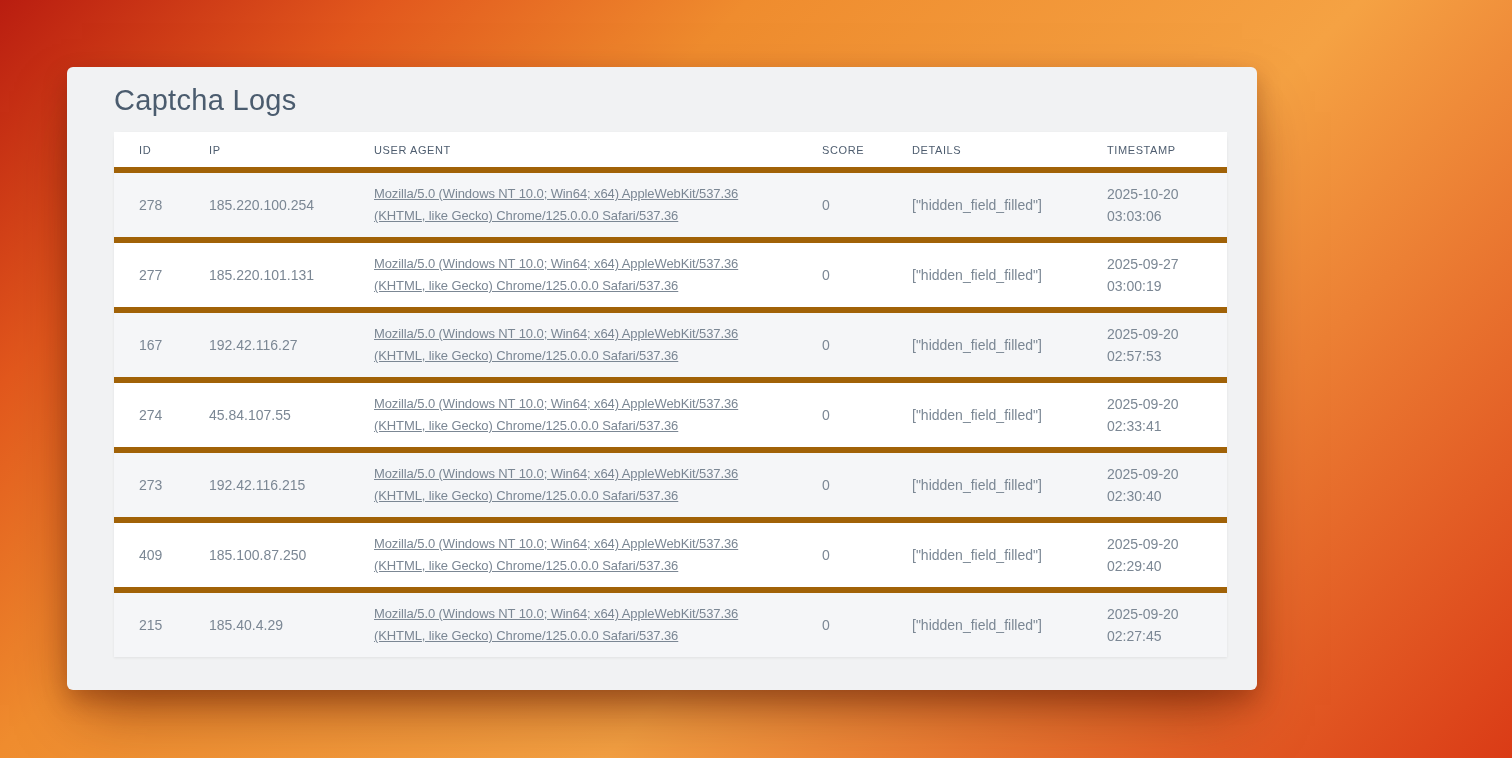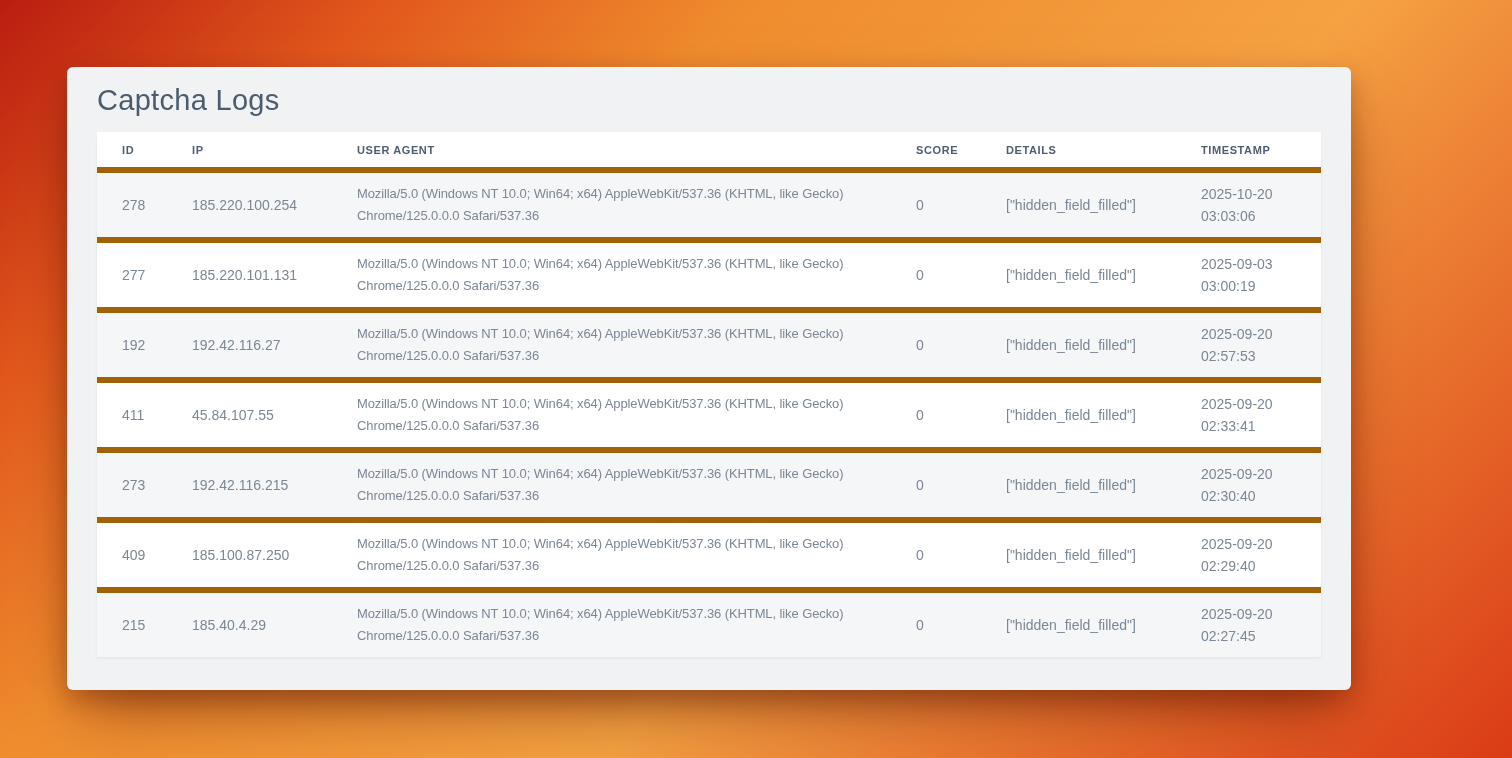--- a/index.html
+++ b/index.html
@@ -12,12 +12,12 @@
   .card {
     position: absolute;
     left: 67px; top: 67px;
-    width: 1284px; height: 623px;
+    width: 1190px; height: 623px;
     background: #f1f2f3;
     border-radius: 6px;
     overflow: hidden;
     box-shadow: 0 30px 60px -15px rgba(90,20,0,.55), 0 10px 25px rgba(90,20,0,.3);
-    padding: 16px 30px 0 30px;
+    padding: 16px 30px 0 47px;
   }
   h1.page-title {
     color: #4b5c6e;

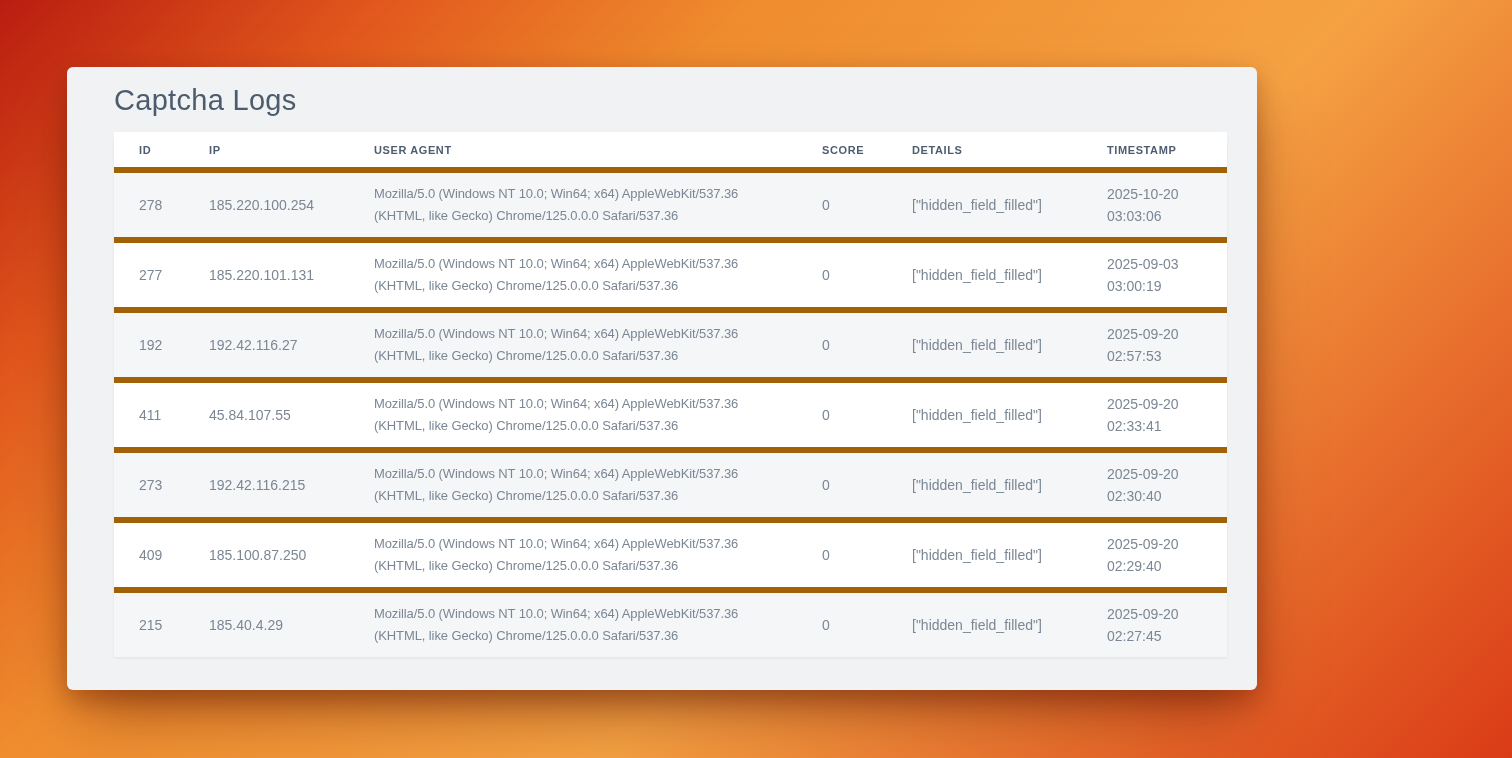--- a/index.html
+++ b/index.html
@@ -46,7 +46,7 @@
   thead th {
     text-align: left;
     font-size: 11px;
-    font-weight: 700;
+    font-weight: 400;
     letter-spacing: 0.6px;
     color: #4e5d6f;
     text-transform: uppercase;

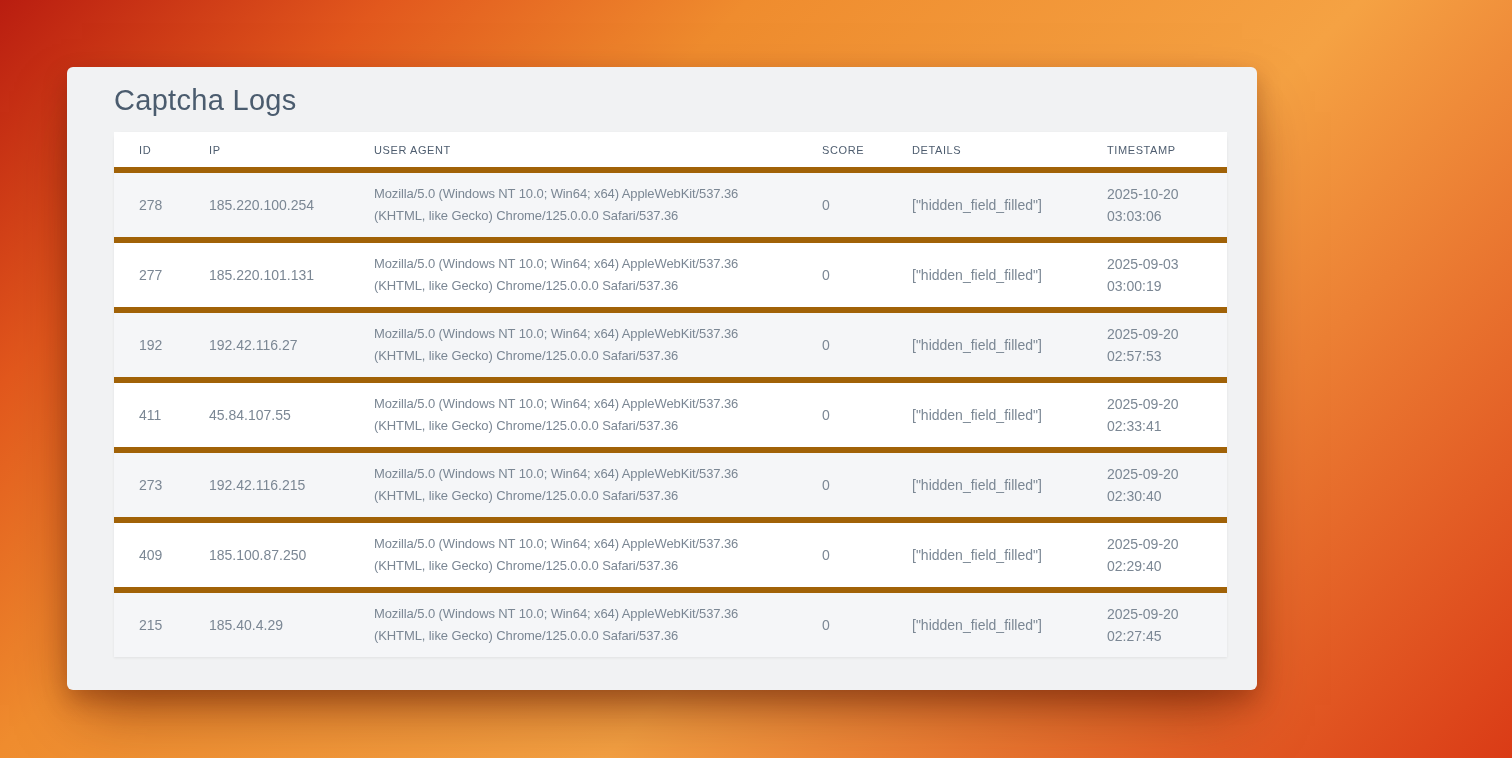--- a/index.html
+++ b/index.html
@@ -64,7 +64,7 @@
     line-height: 22px;
     word-wrap: break-word;
   }
-  td.c-ua { font-size: 13px; letter-spacing: -0.1px; }
+  td.c-ua { font-size: 13px; letter-spacing: -0.1px; text-decoration: underline; }
 </style>
 </head>
 <body>

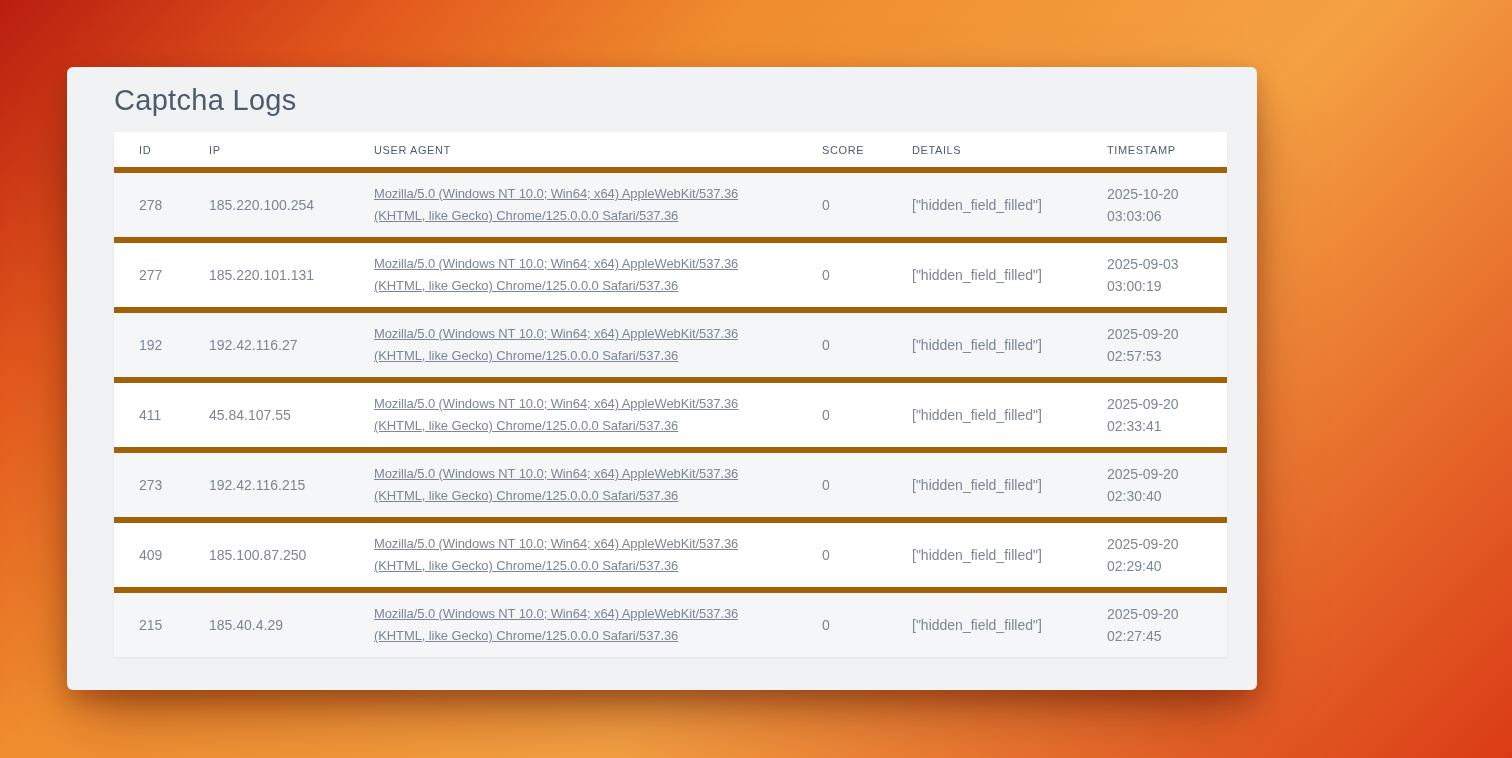--- a/index.html
+++ b/index.html
@@ -106,7 +106,7 @@
     <td class="c-ua">Mozilla/5.0 (Windows NT 10.0; Win64; x64) AppleWebKit/537.36 (KHTML, like Gecko) Chrome/125.0.0.0 Safari/537.36</td>
     <td>0</td>
     <td>["hidden_field_filled"]</td>
-    <td>2025-09-03 03:00:19</td>
+    <td>2025-09-27 03:00:19</td>
   </tr>
           <tr>
     <td>192</td>

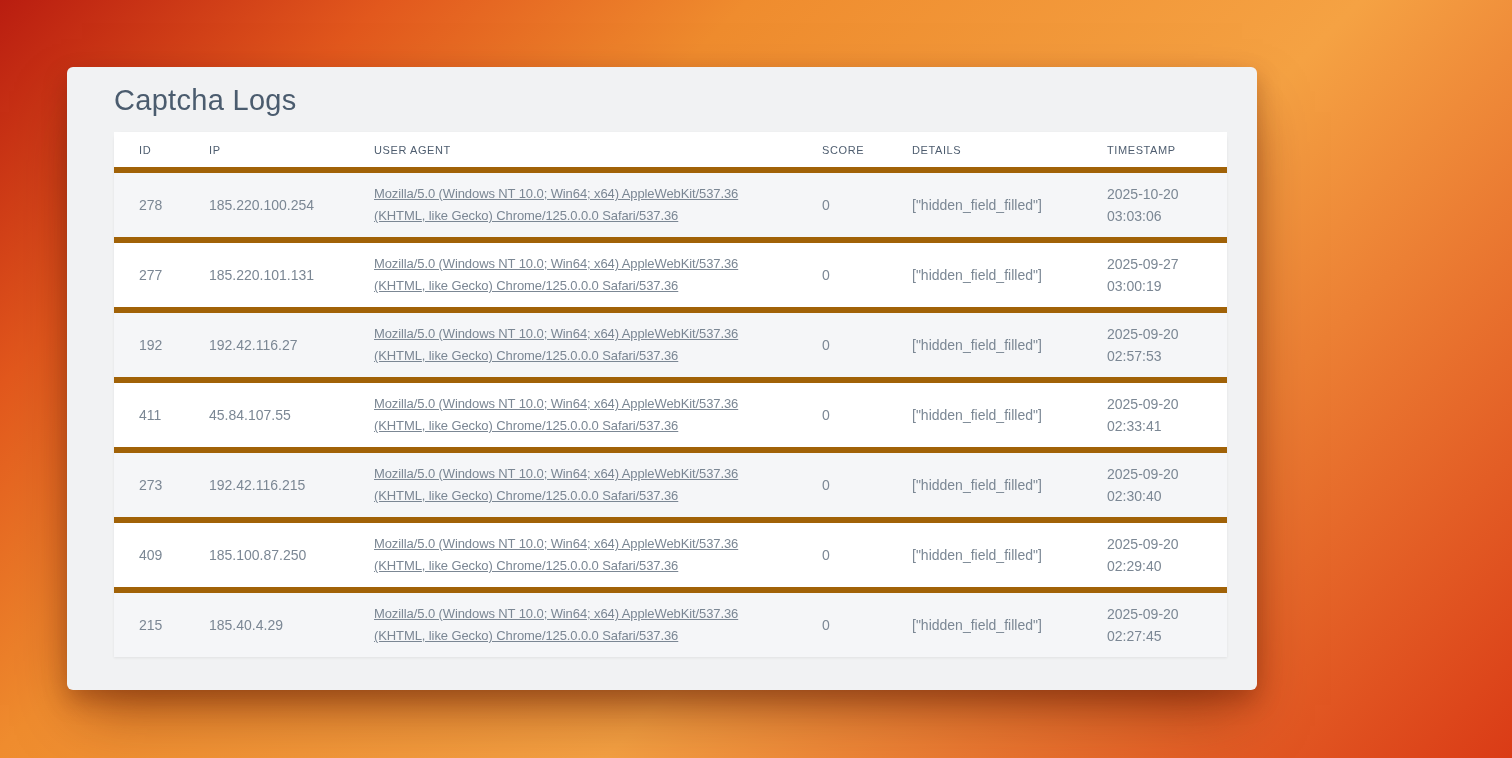--- a/index.html
+++ b/index.html
@@ -109,7 +109,7 @@
     <td>2025-09-27 03:00:19</td>
   </tr>
           <tr>
-    <td>192</td>
+    <td>167</td>
     <td>192.42.116.27</td>
     <td class="c-ua">Mozilla/5.0 (Windows NT 10.0; Win64; x64) AppleWebKit/537.36 (KHTML, like Gecko) Chrome/125.0.0.0 Safari/537.36</td>
     <td>0</td>

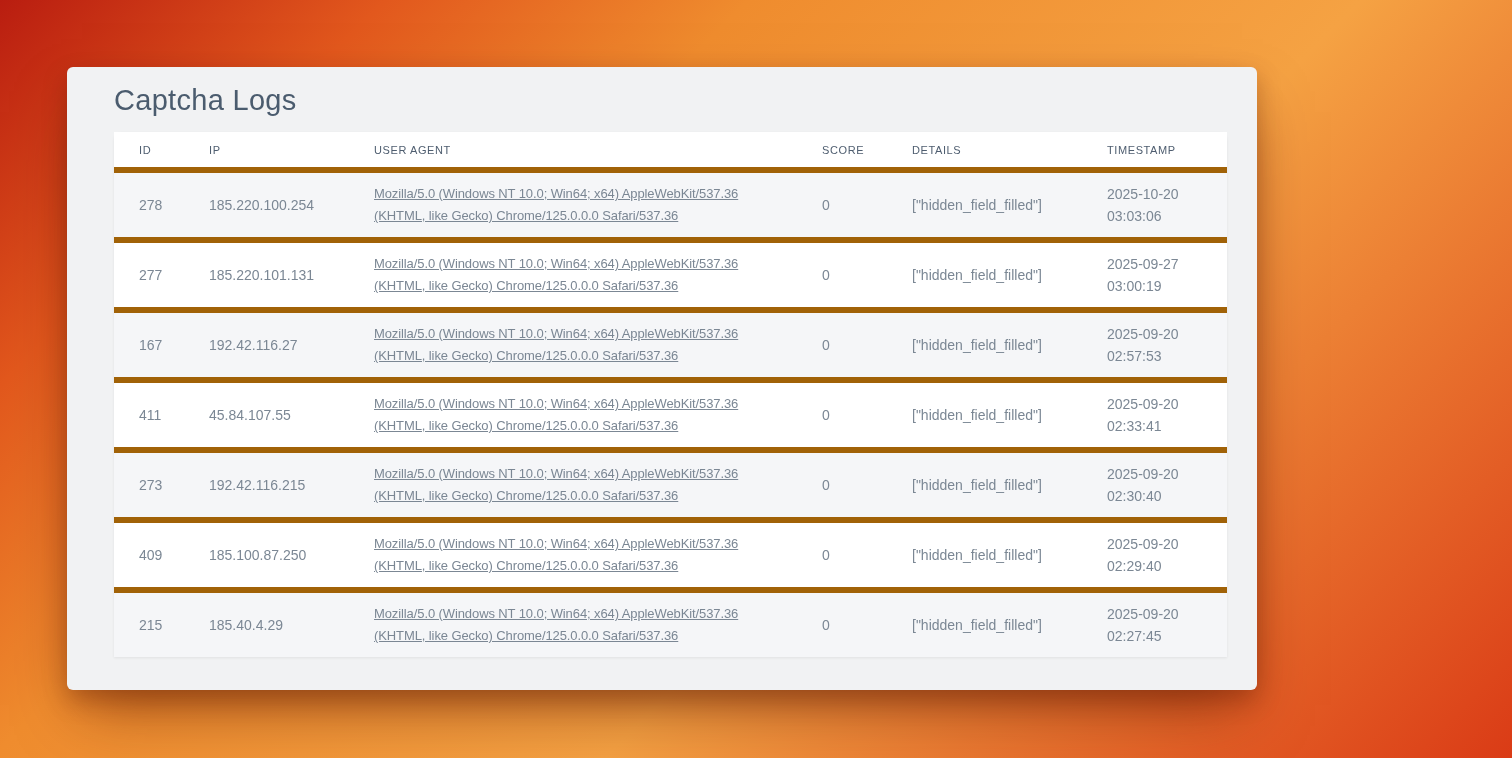--- a/index.html
+++ b/index.html
@@ -117,7 +117,7 @@
     <td>2025-09-20 02:57:53</td>
   </tr>
           <tr>
-    <td>411</td>
+    <td>274</td>
     <td>45.84.107.55</td>
     <td class="c-ua">Mozilla/5.0 (Windows NT 10.0; Win64; x64) AppleWebKit/537.36 (KHTML, like Gecko) Chrome/125.0.0.0 Safari/537.36</td>
     <td>0</td>

